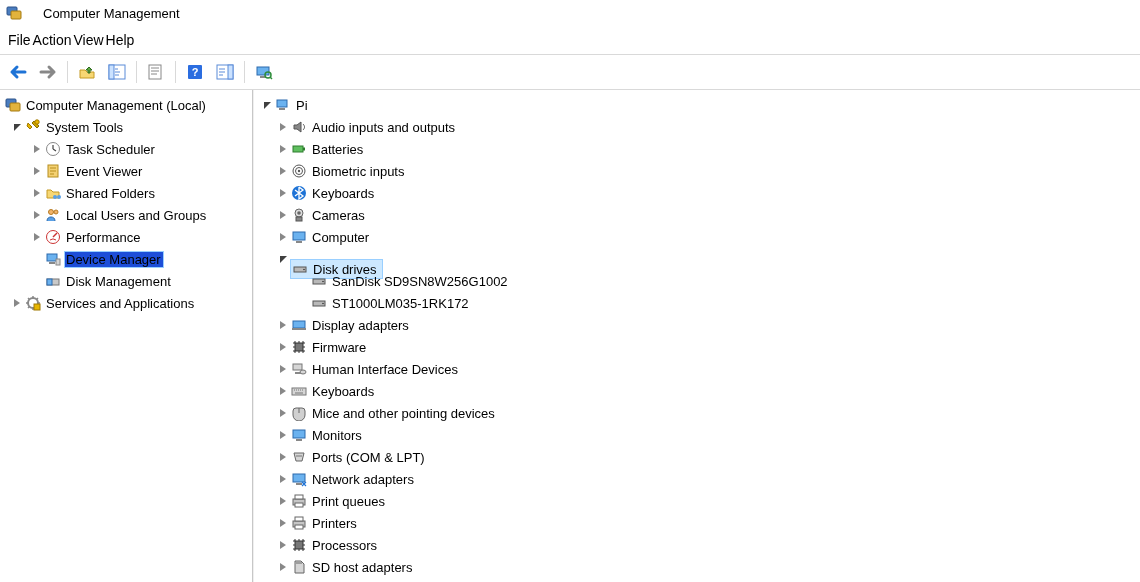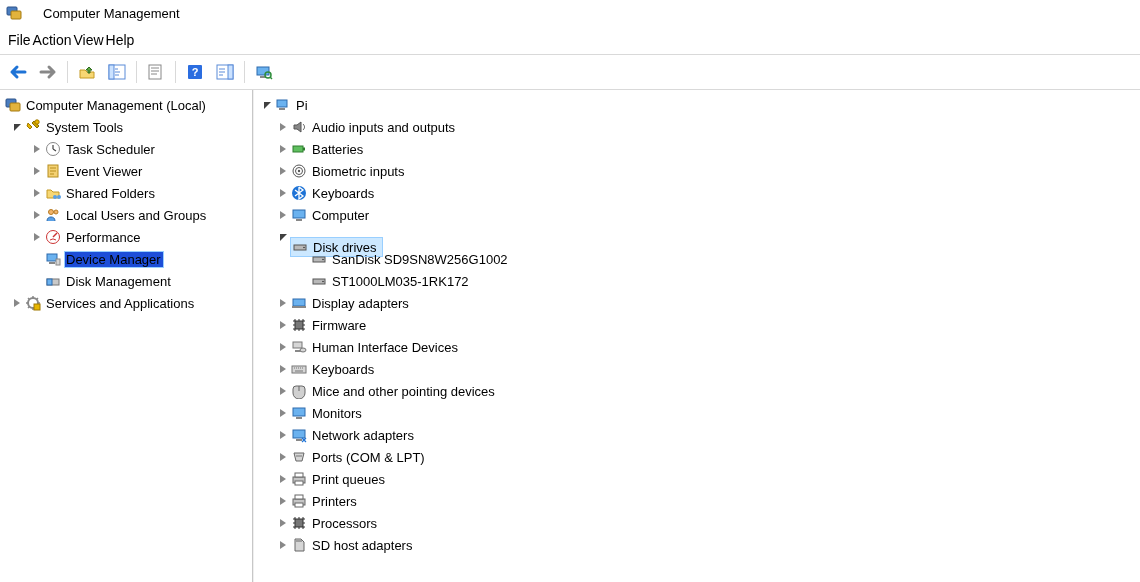--- a/index.html
+++ b/index.html
@@ -409,6 +409,21 @@
         </span>
       <span class="icon-slot">
           <svg width="16" height="16">
+            <circle cx="8" cy="6" r="4" fill="#ddd" stroke="#666"></circle>
+            <circle cx="8" cy="6" r="1.8" fill="#666"></circle>
+            <rect x="5" y="10" width="6" height="4" fill="#888" stroke="#555"></rect>
+          </svg>
+        </span>
+      <span class="label">Cameras</span>
+    </div>
+    <div class="tree-row" style="padding-left:20px">
+      <span class="expander">
+          <svg width="8" height="8" viewBox="0 0 8 8">
+            <path d="M1 0 L7 4 L1 8 Z" fill="#888"></path>
+          </svg>
+        </span>
+      <span class="icon-slot">
+          <svg width="16" height="16">
             <rect x="2" y="3" width="12" height="8" fill="#6bb2ef" stroke="#2d6aad"></rect>
             <rect x="5" y="12" width="6" height="2" fill="#888"></rect>
           </svg>

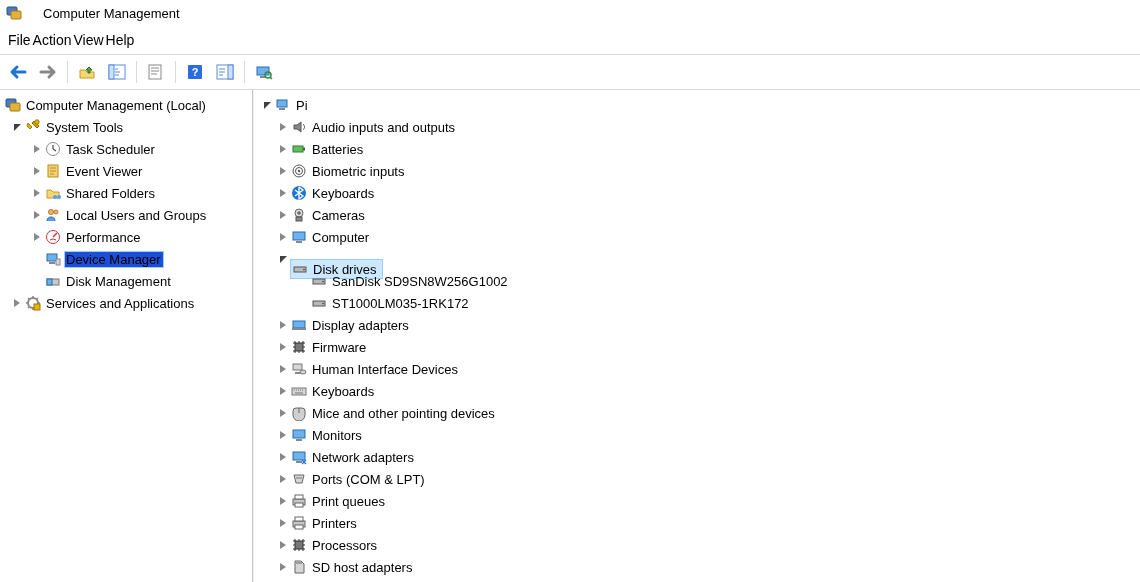--- a/index.html
+++ b/index.html
@@ -559,21 +559,6 @@
         </span>
       <span class="icon-slot">
           <svg width="16" height="16">
-            <rect x="2" y="3" width="12" height="8" fill="#6bb2ef" stroke="#2d6aad"></rect>
-            <rect x="5" y="12" width="6" height="2" fill="#888"></rect>
-            <path d="M11 11l4 4M15 11l-4 4" stroke="#1e73d6" stroke-width="1.2"></path>
-          </svg>
-        </span>
-      <span class="label">Network adapters</span>
-    </div>
-    <div class="tree-row" style="padding-left:20px">
-      <span class="expander">
-          <svg width="8" height="8" viewBox="0 0 8 8">
-            <path d="M1 0 L7 4 L1 8 Z" fill="#888"></path>
-          </svg>
-        </span>
-      <span class="icon-slot">
-          <svg width="16" height="16">
             <path d="M3 4h10l-2 8H5z" fill="#d6d6d6" stroke="#666"></path>
             <circle cx="6" cy="7" r="0.8" fill="#666"></circle>
             <circle cx="8" cy="7" r="0.8" fill="#666"></circle>
@@ -590,6 +575,21 @@
         </span>
       <span class="icon-slot">
           <svg width="16" height="16">
+            <rect x="2" y="3" width="12" height="8" fill="#6bb2ef" stroke="#2d6aad"></rect>
+            <rect x="5" y="12" width="6" height="2" fill="#888"></rect>
+            <path d="M11 11l4 4M15 11l-4 4" stroke="#1e73d6" stroke-width="1.2"></path>
+          </svg>
+        </span>
+      <span class="label">Network adapters</span>
+    </div>
+    <div class="tree-row" style="padding-left:20px">
+      <span class="expander">
+          <svg width="8" height="8" viewBox="0 0 8 8">
+            <path d="M1 0 L7 4 L1 8 Z" fill="#888"></path>
+          </svg>
+        </span>
+      <span class="icon-slot">
+          <svg width="16" height="16">
             <rect x="2" y="6" width="12" height="6" fill="#c6c6c6" stroke="#666"></rect>
             <rect x="4" y="2" width="8" height="4" fill="#fff" stroke="#666"></rect>
             <rect x="4" y="10" width="8" height="4" fill="#fff" stroke="#666"></rect>

